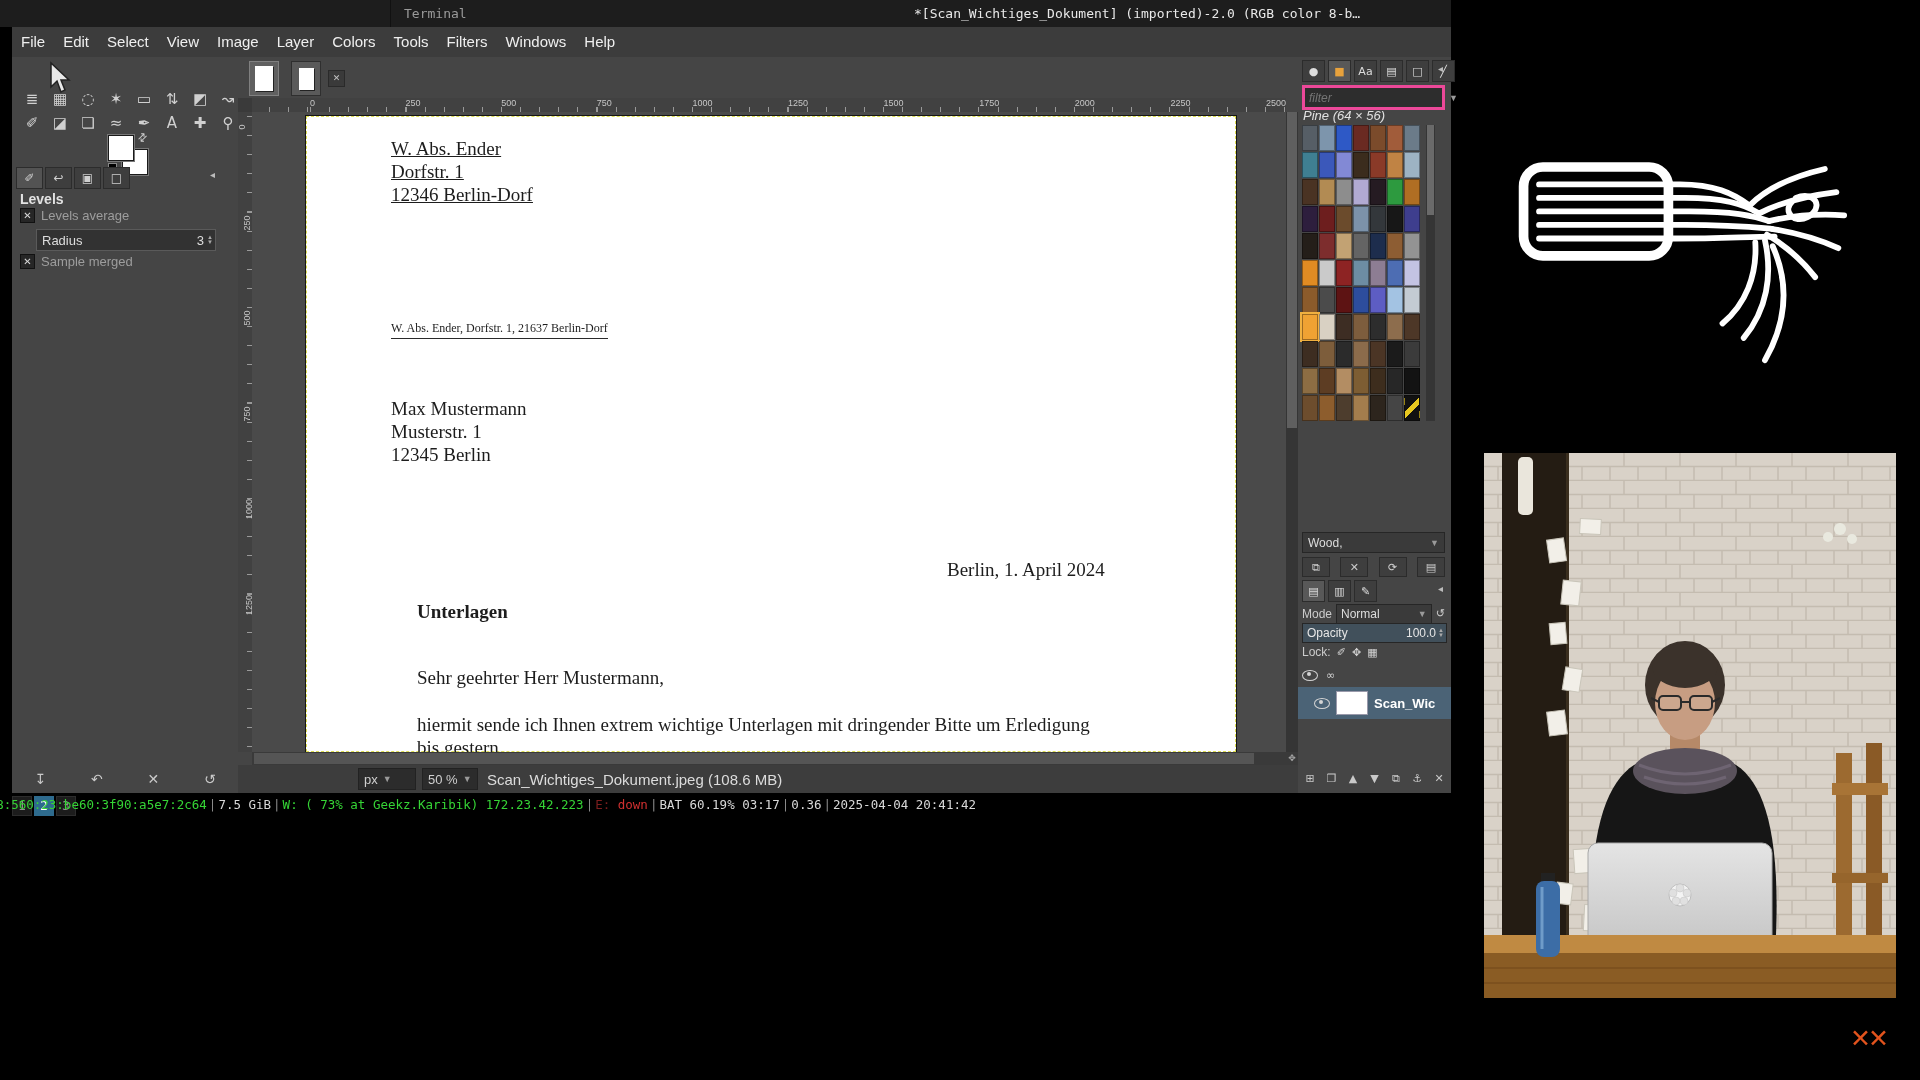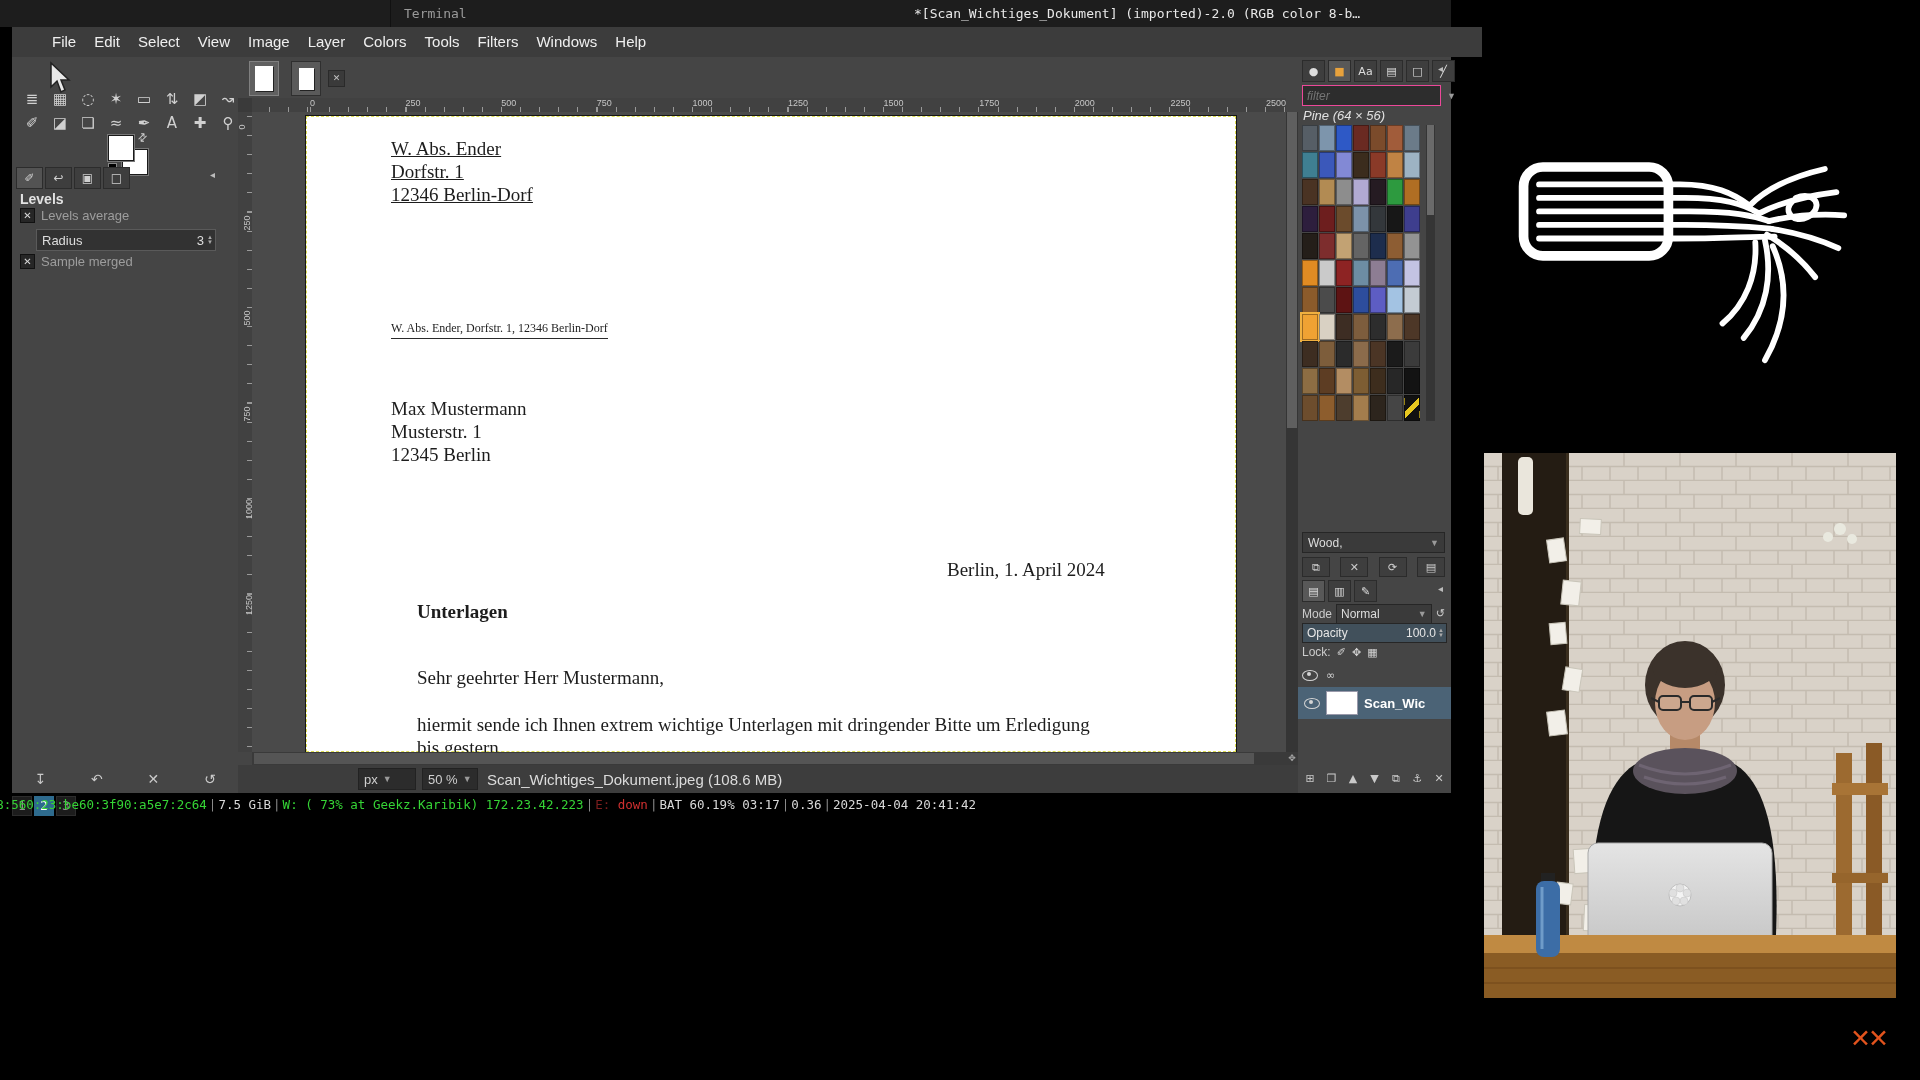--- a/index.html
+++ b/index.html
@@ -18,7 +18,7 @@
   #tab-gimp{left:910px;width:541px;padding-left:4px;color:#e9e9e9;}
 
   
-  #menubar{left:12px;top:27px;width:1439px;height:30px;background:#3c3c3c;display:flex;align-items:center;padding-left:31px;}
+  #menubar{left:12px;top:27px;width:1439px;height:30px;background:#3c3c3c;display:flex;align-items:center;}
   .mitem{padding:0 9px;font-size:15px;color:#efefef;height:30px;line-height:30px;}
 
   

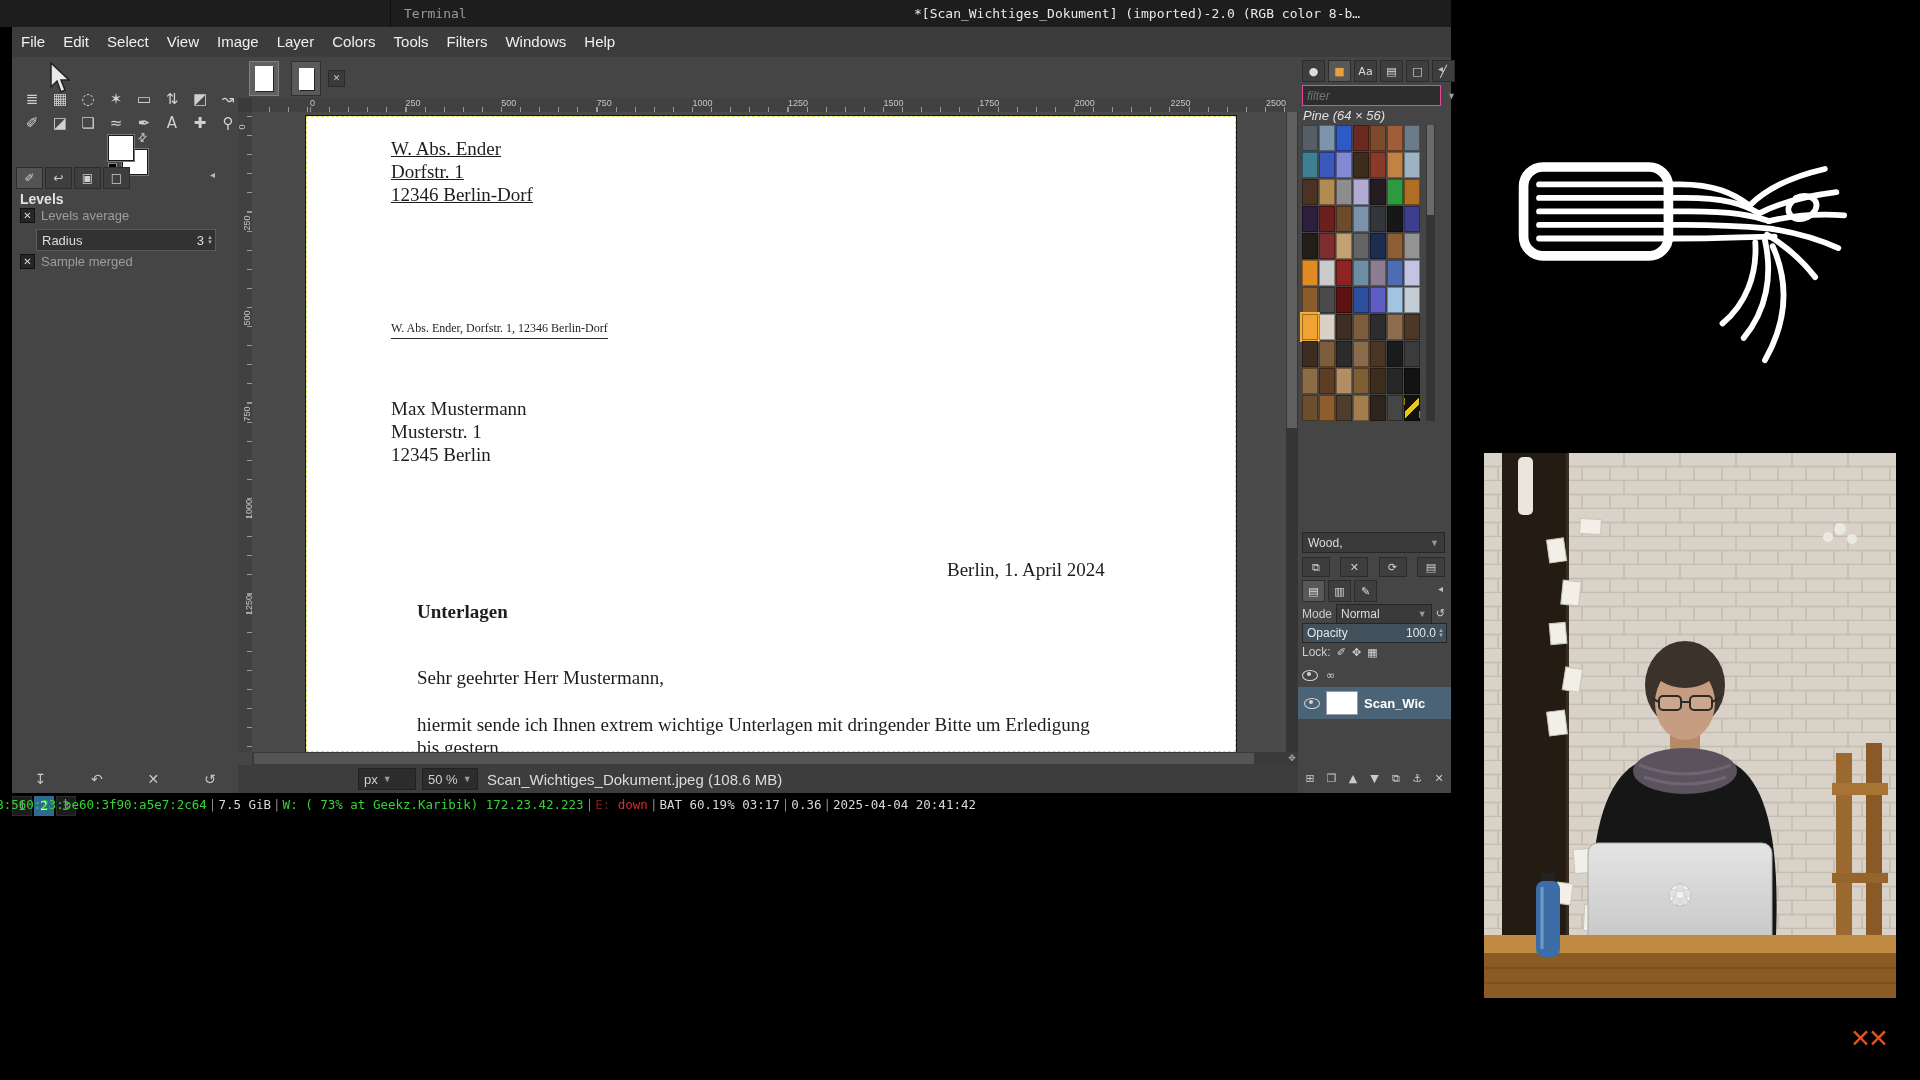--- a/index.html
+++ b/index.html
@@ -100,7 +100,7 @@
          justify-content:center;font-size:11px;color:#ddd;}
   .rdtab.on{background:#585858;}
   #rdock-exp{position:absolute;left:140px;top:6px;font-size:10px;color:#bbb;}
-  #filterbox{position:absolute;left:4px;top:28px;width:137px;height:19px;background:#2d2d2d;border:1px solid #ec4899;
+  #filterbox{position:absolute;left:4px;top:28px;width:137px;height:19px;background:#2d2d2d;border:3px solid #ec4899;
              display:flex;align-items:center;gap:36px;}
   #filterbox input{flex:1;background:transparent;border:none;outline:none;color:#bbb;font-style:italic;
                    font-size:12px;padding:0 4px;width:100px;font-family:inherit;}

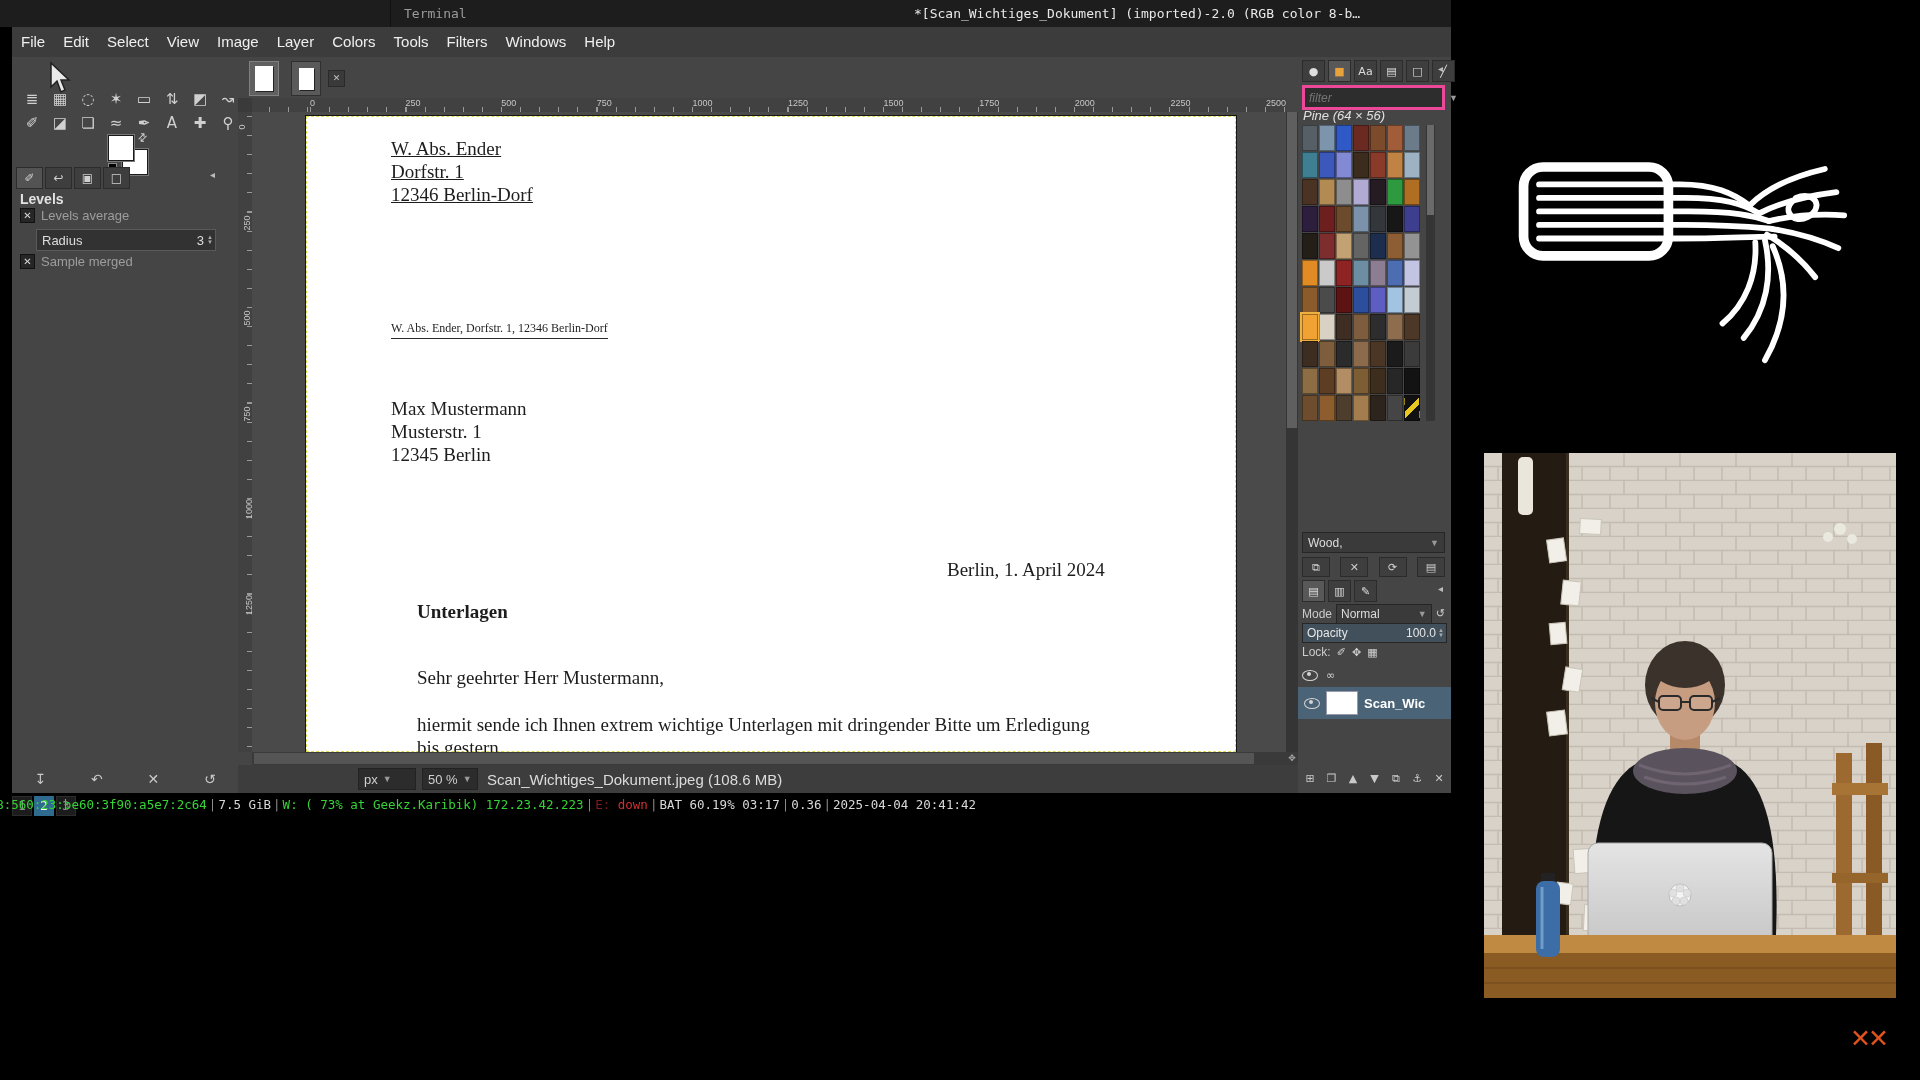--- a/index.html
+++ b/index.html
@@ -295,7 +295,7 @@
             <div class="docline">Dorfstr. 1</div>
             <div class="docline">12346 Berlin-Dorf</div>
           </div>
-        <div id="doc-return">W. Abs. Ender, Dorfstr. 1, 12346 Berlin-Dorf</div>
+        <div id="doc-return">W. Abs. Ender, Dorfstr. 1, 21637 Berlin-Dorf</div>
         <div id="doc-recipient">
             <div class="docline">Max Mustermann</div>
             <div class="docline">Musterstr. 1</div>

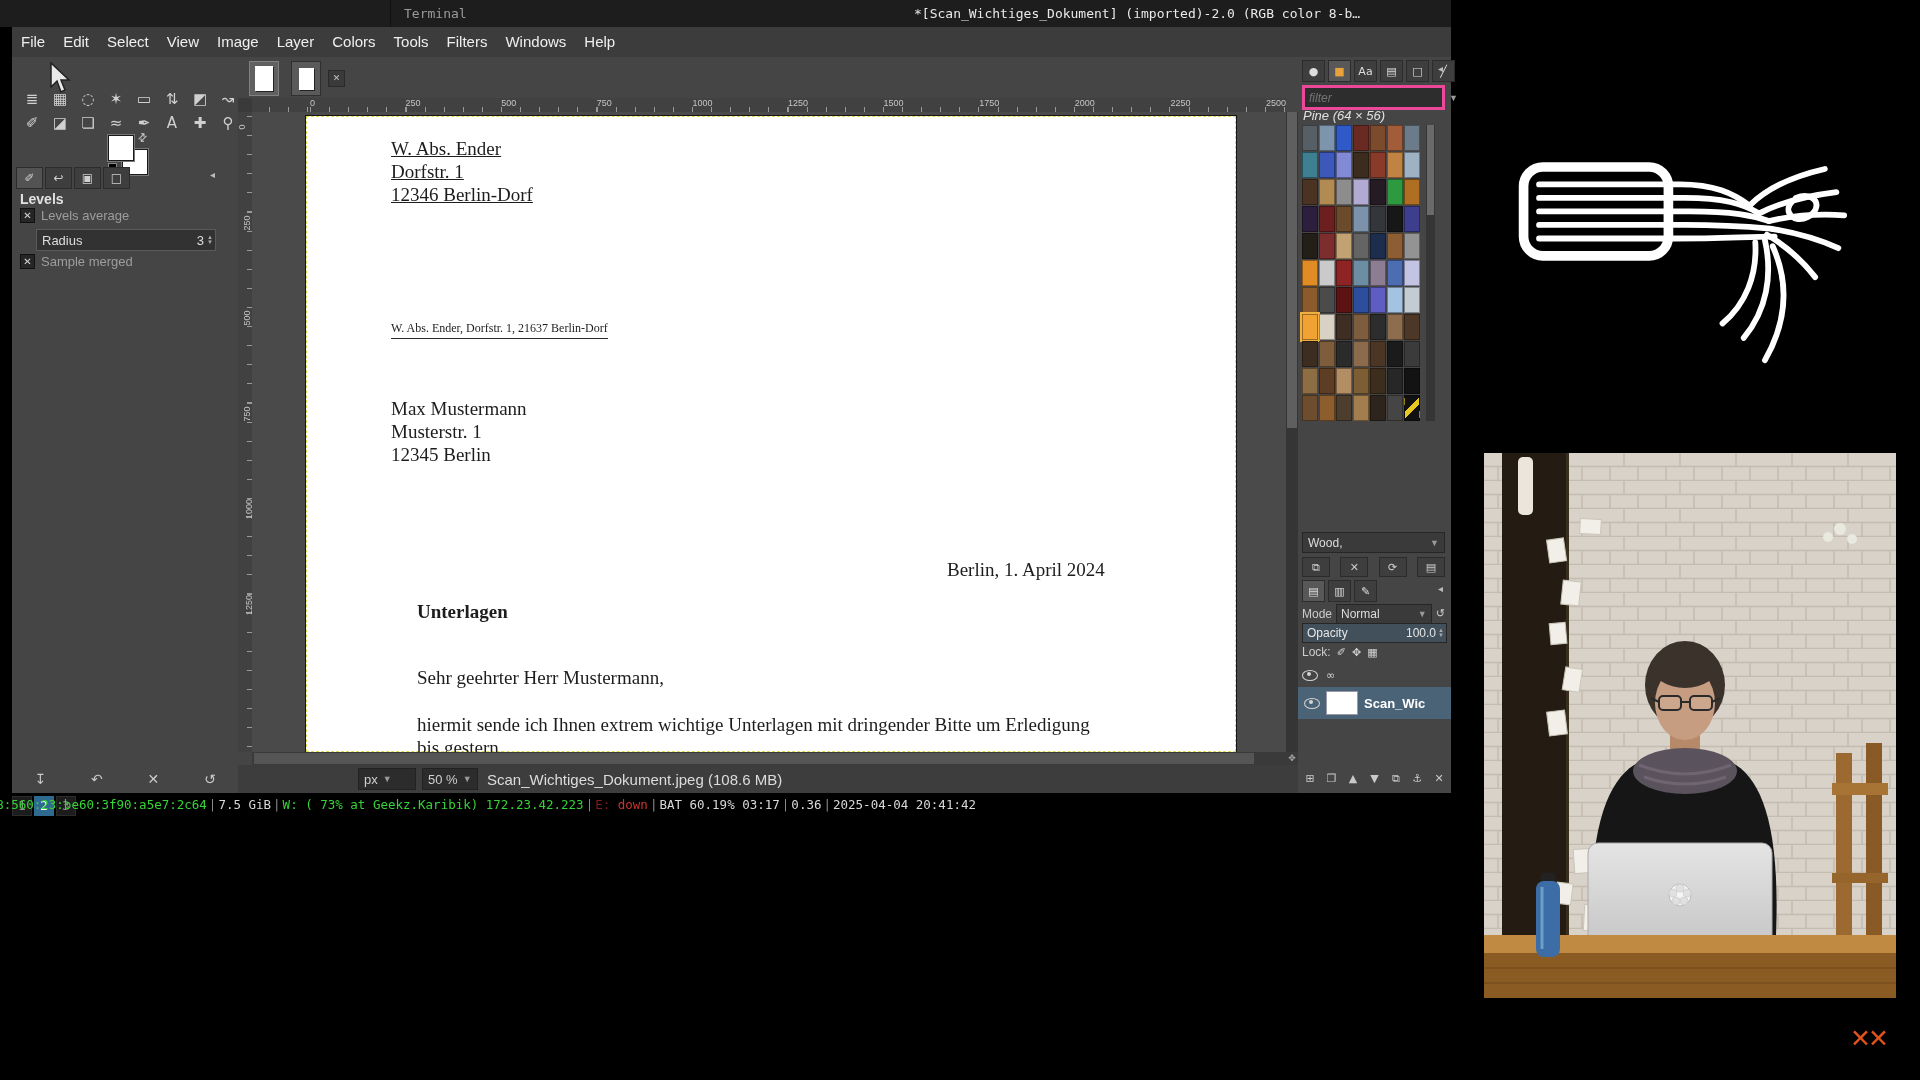--- a/index.html
+++ b/index.html
@@ -136,7 +136,7 @@
   .eye{width:14px;height:9px;border:1px solid #d4d4d4;border-radius:50%;position:relative;display:inline-block;}
   .eye:after{content:"";position:absolute;left:4px;top:1.5px;width:4px;height:4px;border-radius:50%;background:#d4d4d4;}
   #layerrow{position:absolute;left:0px;top:630px;width:153px;height:32px;background:#4b6376;display:flex;
-            align-items:center;gap:6px;padding-left:6px;box-sizing:border-box;}
+            align-items:center;gap:6px;padding-left:16px;box-sizing:border-box;}
   #layerthumb{width:30px;height:22px;background:#fff;border:1px solid #99a;}
   #layername{font-size:13px;font-weight:bold;color:#fff;}
   #rd-actions{position:absolute;left:0;top:712px;width:153px;display:flex;justify-content:space-evenly;}

